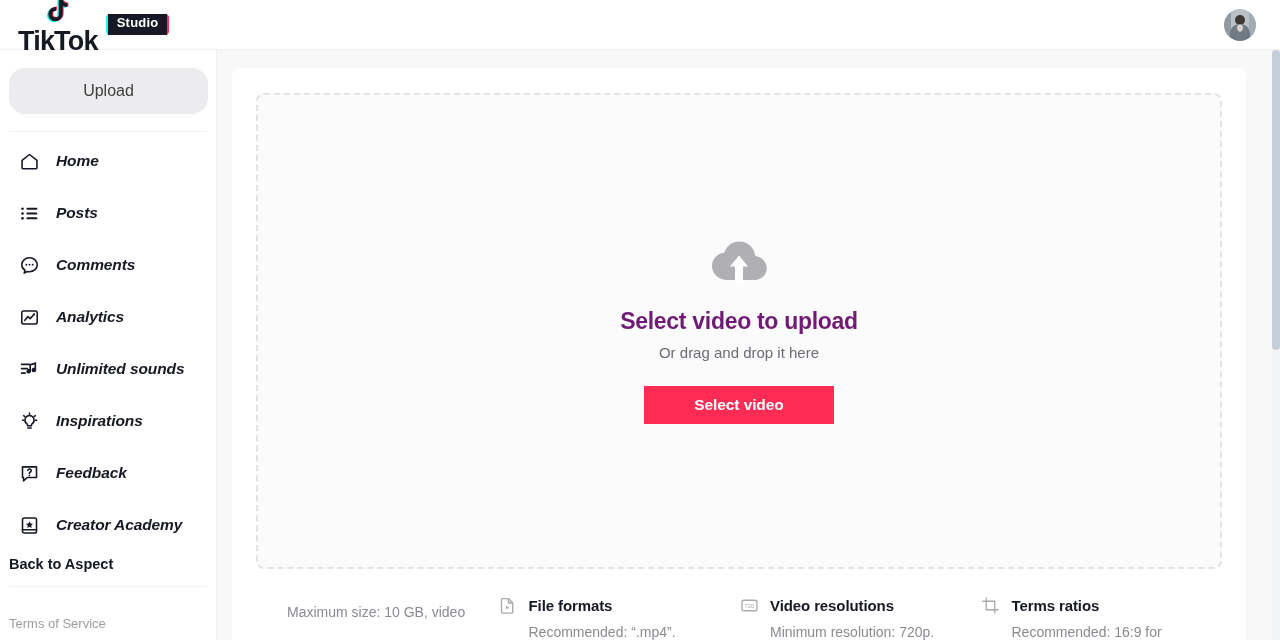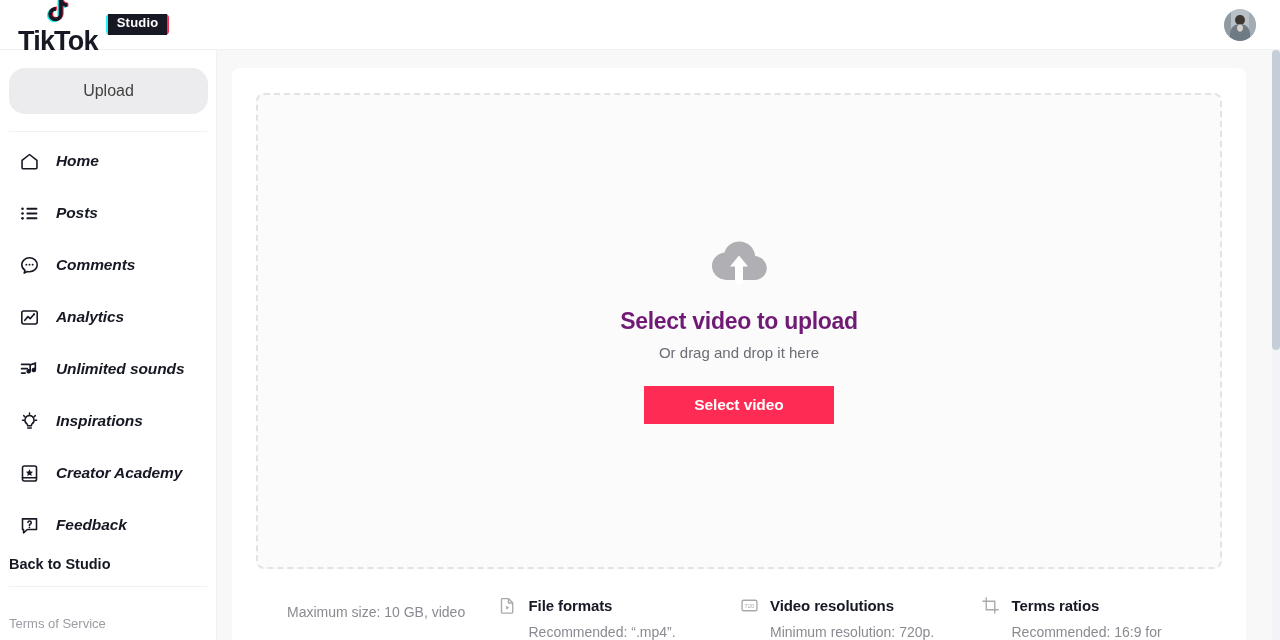--- a/index.html
+++ b/index.html
@@ -412,23 +412,23 @@
     <div class="nav-item">
       <span class="nav-icon">
         <svg width="21" height="21" viewBox="0 0 24 24" fill="none" stroke="currentColor" stroke-width="1.8">
+          <path d="M4 4.4h16v12.2H9.6L5.2 20.4v-3.8H4z" stroke-linejoin="round"></path>
+          <path d="M10.2 8.5a1.9 1.9 0 1 1 2.4 2.1c-.5.3-.7.7-.7 1.2v.4" stroke-linecap="round"></path>
+          <circle cx="11.9" cy="14.3" r="0.95" fill="currentColor" stroke="none"></circle>
+        </svg>
+      </span>
+      <span class="nav-label">Feedback</span>
+    </div>
+
+    <div class="nav-item">
+      <span class="nav-icon">
+        <svg width="21" height="21" viewBox="0 0 24 24" fill="none" stroke="currentColor" stroke-width="1.8">
           <rect x="4" y="3.4" width="16" height="17.2" rx="2"></rect>
           <path d="M4 16.8h16" stroke-linecap="round"></path>
           <path d="m12 7 1.25 2.6 2.75.4-2 2 .5 2.8L12 13.4 9.5 14.8l.5-2.8-2-2 2.75-.4z" fill="currentColor" stroke="none"></path>
         </svg>
       </span>
       <span class="nav-label">Creator Academy</span>
-    </div>
-
-    <div class="nav-item">
-      <span class="nav-icon">
-        <svg width="21" height="21" viewBox="0 0 24 24" fill="none" stroke="currentColor" stroke-width="1.8">
-          <path d="M4 4.4h16v12.2H9.6L5.2 20.4v-3.8H4z" stroke-linejoin="round"></path>
-          <path d="M10.2 8.5a1.9 1.9 0 1 1 2.4 2.1c-.5.3-.7.7-.7 1.2v.4" stroke-linecap="round"></path>
-          <circle cx="11.9" cy="14.3" r="0.95" fill="currentColor" stroke="none"></circle>
-        </svg>
-      </span>
-      <span class="nav-label">Feedback</span>
     </div>
 
   </div>

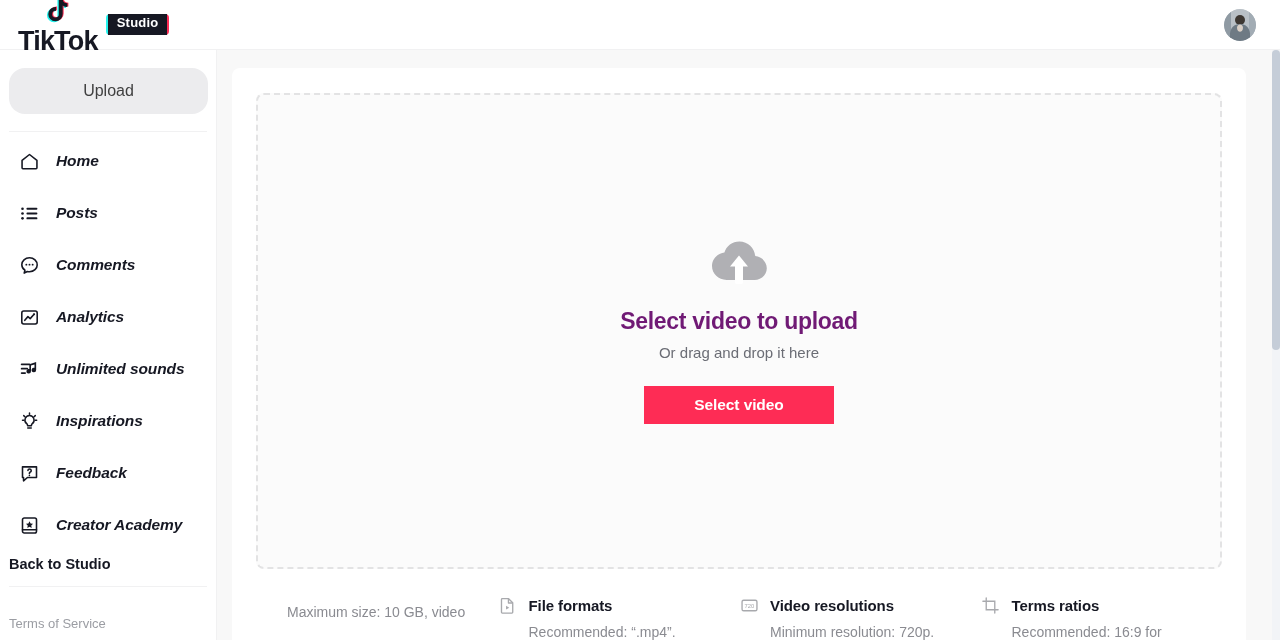--- a/index.html
+++ b/index.html
@@ -433,7 +433,7 @@
 
   </div>
 
-  <div class="back-link">Back to Studio</div>
+  <div class="back-link">Back to Aspect</div>
 
   <div class="foot-divider"></div>
 

